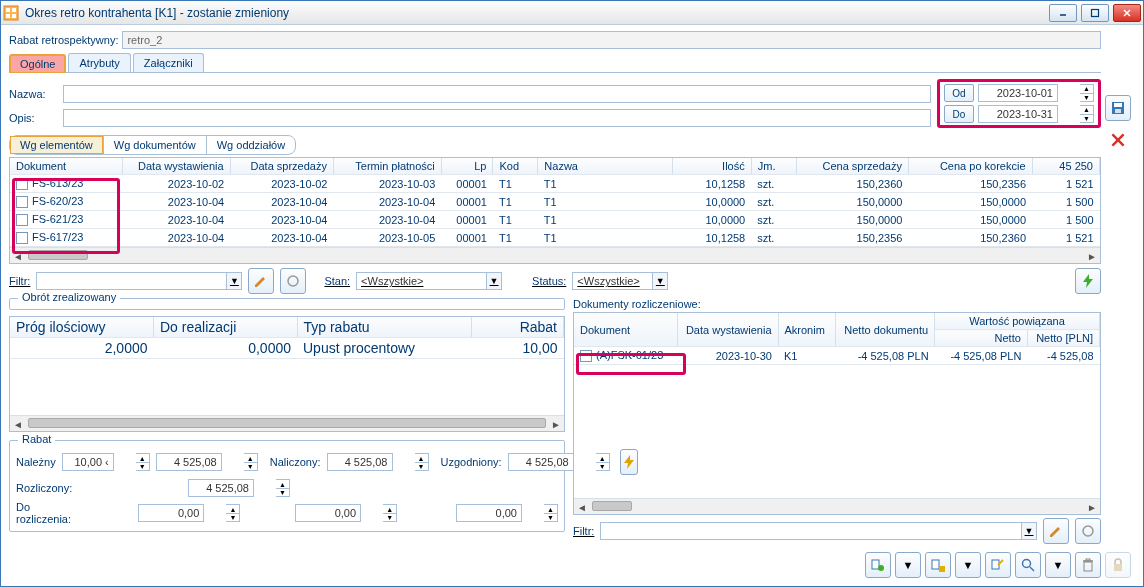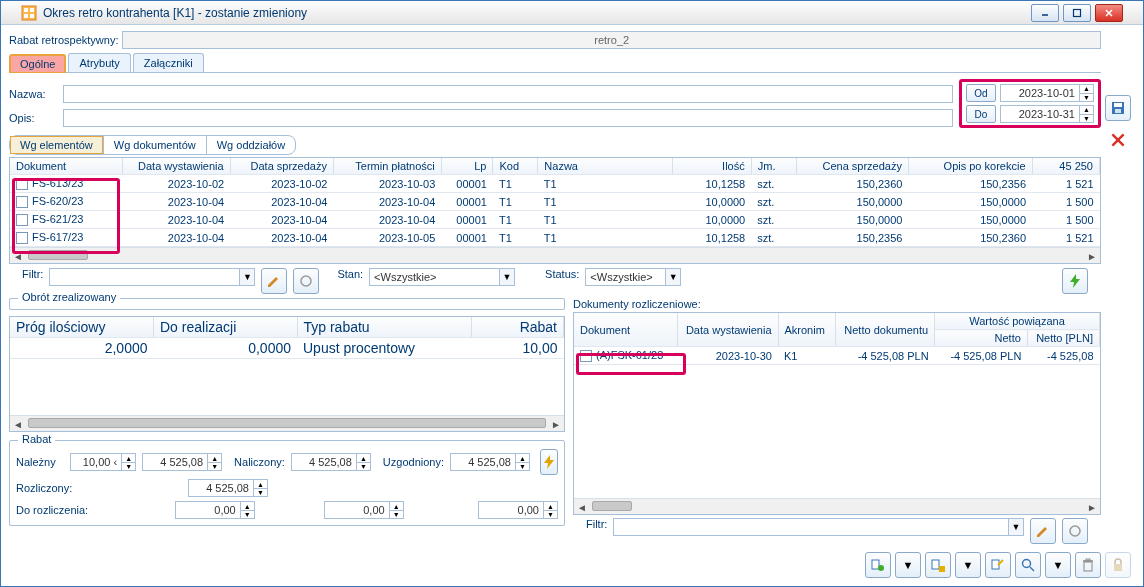--- a/index.html
+++ b/index.html
@@ -25,7 +25,7 @@
   border-bottom: 1px solid #b9ccde;
   display: flex;
   align-items: center;
-  padding: 0 20px;
+  padding: 0 2px;
   color: #013a73;
   font-size: 12px;
 }

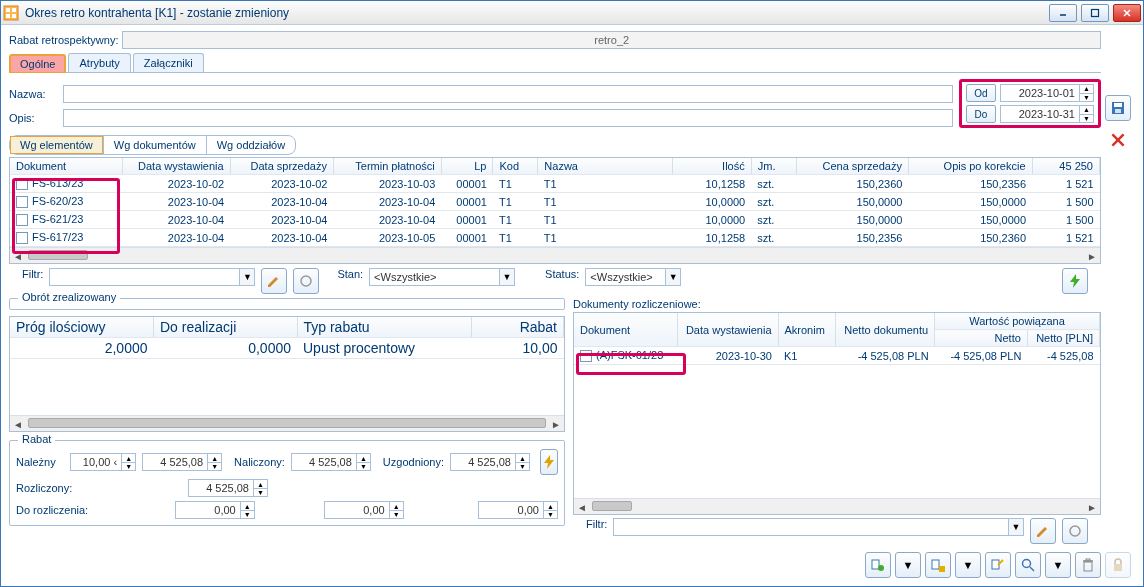--- a/index.html
+++ b/index.html
@@ -258,7 +258,7 @@
 
       <div class="row">
         <span class="lbl">Rabat retrospektywny:</span>
-        <input class="input ro" style="flex: 1 1 0%; text-align: center;" readonly="" value="retro_2">
+        <input class="input ro" style="flex: 1 1 0%;" readonly="" value="retro_2">
       </div>
 
       <div class="tabstrip">

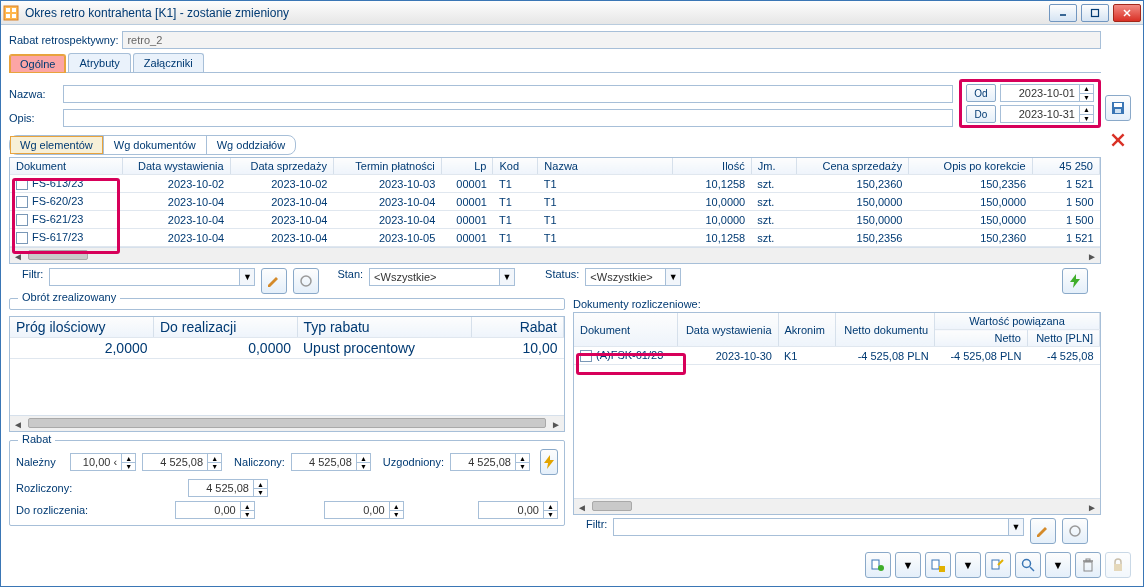--- a/index.html
+++ b/index.html
@@ -108,7 +108,7 @@
   cursor:pointer;
 }
 .spin {
-  display:flex; align-items:center;
+  display:flex; align-items:center;gap:22px;
 }
 .spin-btns{
   display:flex; flex-direction:column;

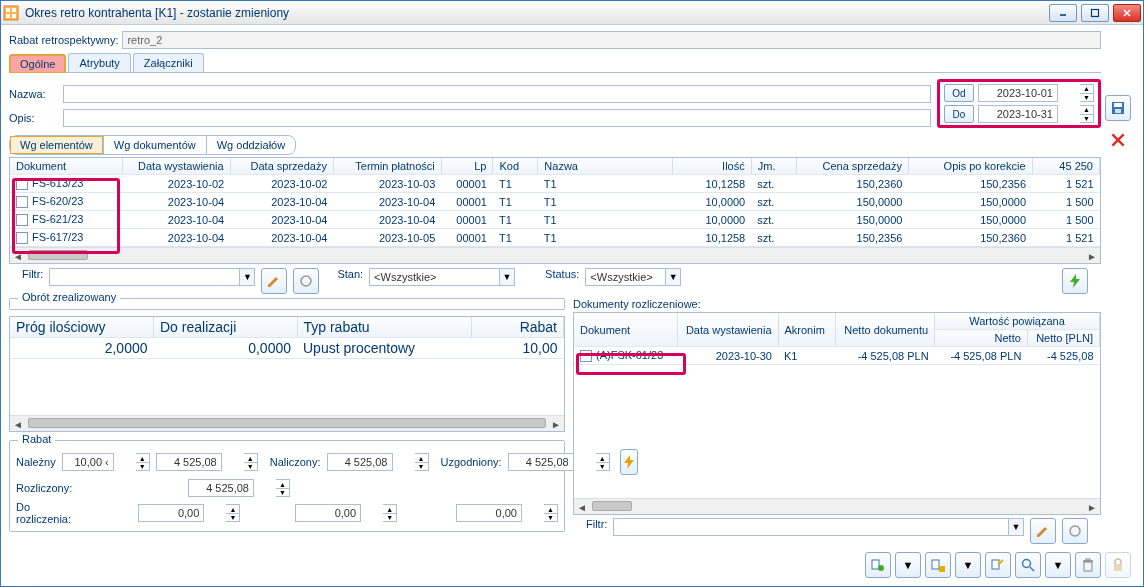--- a/index.html
+++ b/index.html
@@ -336,7 +336,7 @@
               <th class="ra">Ilość</th>
               <th>Jm.</th>
               <th class="ra">Cena sprzedaży</th>
-              <th class="ra">Opis po korekcie</th>
+              <th class="ra">Cena po korekcie</th>
               <th class="ra">45 250</th>
             </tr>
           </thead>

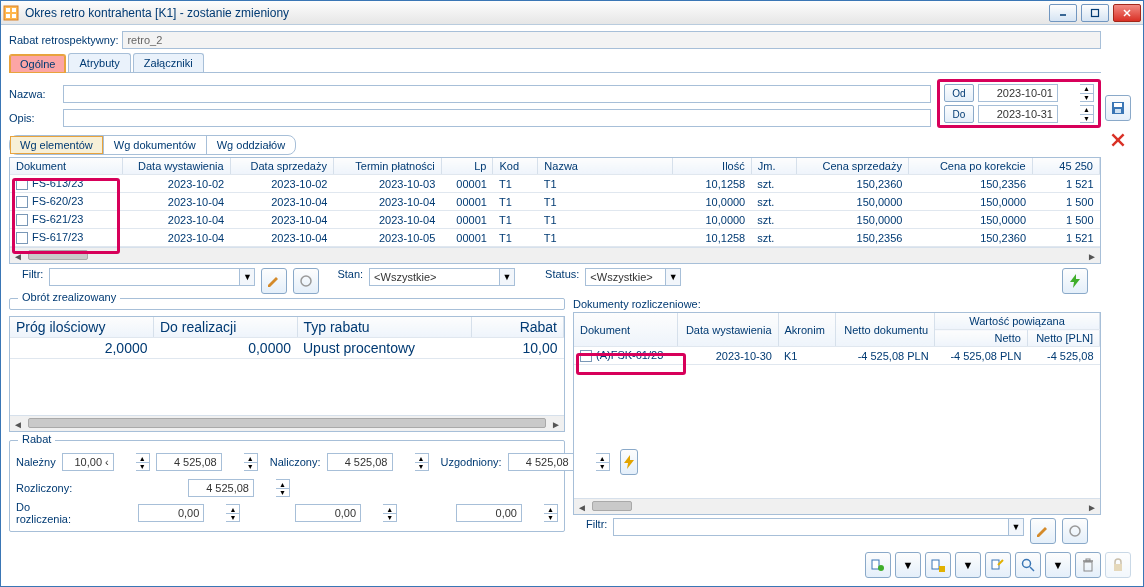--- a/index.html
+++ b/index.html
@@ -172,7 +172,7 @@
 .hscroll .arrow.r{right:0;}
 
 
-.filterbar { display:flex; align-items:flex-start; gap:6px; margin:4px 13px;}
+.filterbar { display:flex; align-items:center; gap:6px; margin:4px 0;text-decoration:underline;}
 .combo {
   display:flex;align-items:center;
 }

